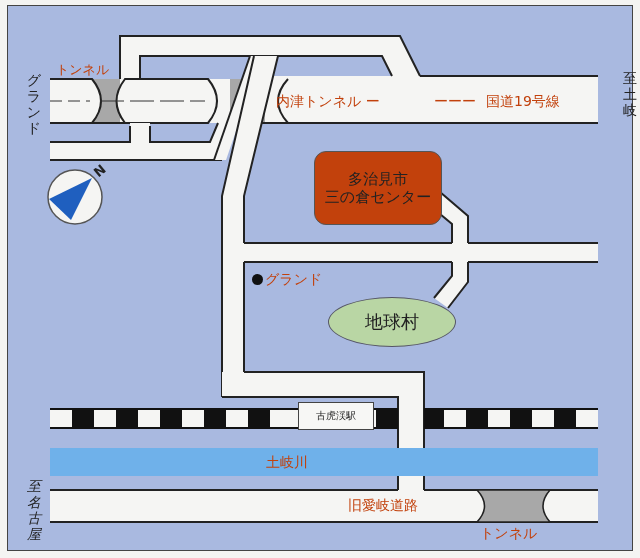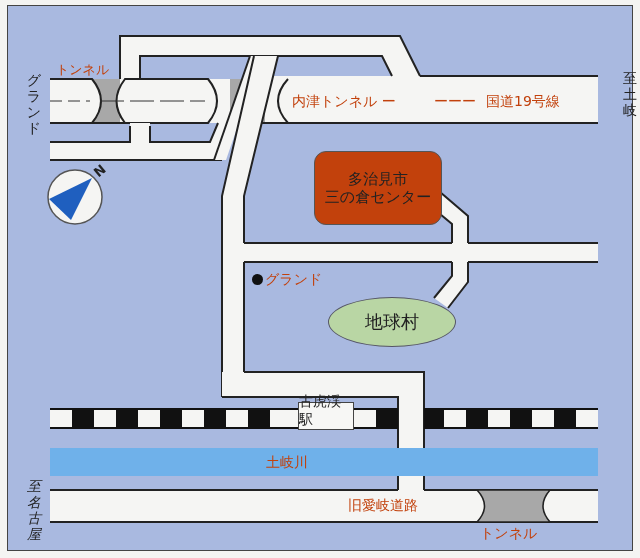--- a/index.html
+++ b/index.html
@@ -140,7 +140,7 @@
 <div class="vlbl" style="left:26px; top:478px;font-style:italic;">至名古屋</div>
 
 <div class="lbl" style="left:56px; top:63px; font-size:13px;">トンネル</div>
-<div class="lbl" style="left:276px; top:94px;margin-left:16px;">内津トンネル ー</div>
+<div class="lbl" style="left:276px; top:94px;">内津トンネル ー</div>
 <div class="lbl" style="left:434px; top:94px;">ーーー</div>
 <div class="lbl" style="left:486px; top:94px;">国道19号線</div>
 <div class="lbl" style="left:348px; top:498px;">旧愛岐道路</div>

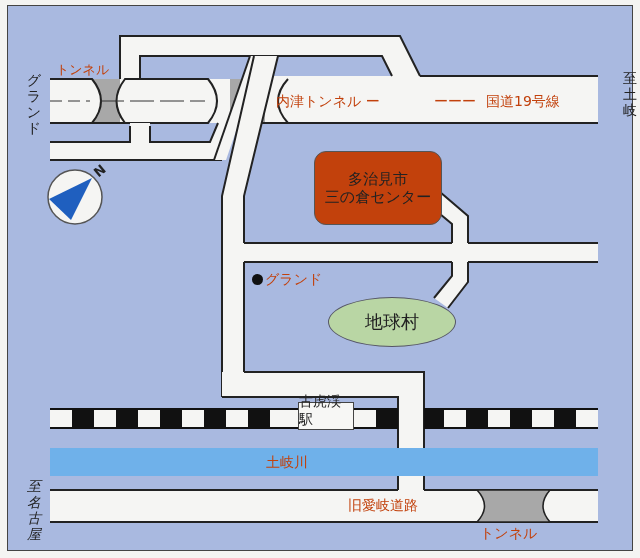--- a/index.html
+++ b/index.html
@@ -18,9 +18,9 @@
   .village { position: absolute; left: 328px; top: 297px; width: 126px; height: 48px;
              background: #b9d6a4; border: 1px solid #556; border-radius: 50%;
              display: flex; align-items: center; justify-content: center; font-size: 18px; color: #222; }
-  .station { position: absolute; left: 298px; top: 402px; width: 56px; height: 28px;
+  .station { position: absolute; left: 298px; top: 402px; width: 76px; height: 28px;
              background: #f7f7f5; border: 1px solid #444; box-sizing: border-box;
-             display: flex; align-items: flex-end; justify-content: center; font-size: 14px; color: #222; }
+             display: flex; align-items: center; justify-content: center; font-size: 10px; color: #222; }
   .dot { display: inline-block; width: 11px; height: 11px; border-radius: 50%; background: #111;
          vertical-align: -1px; margin-right: 2px; }
 </style>

